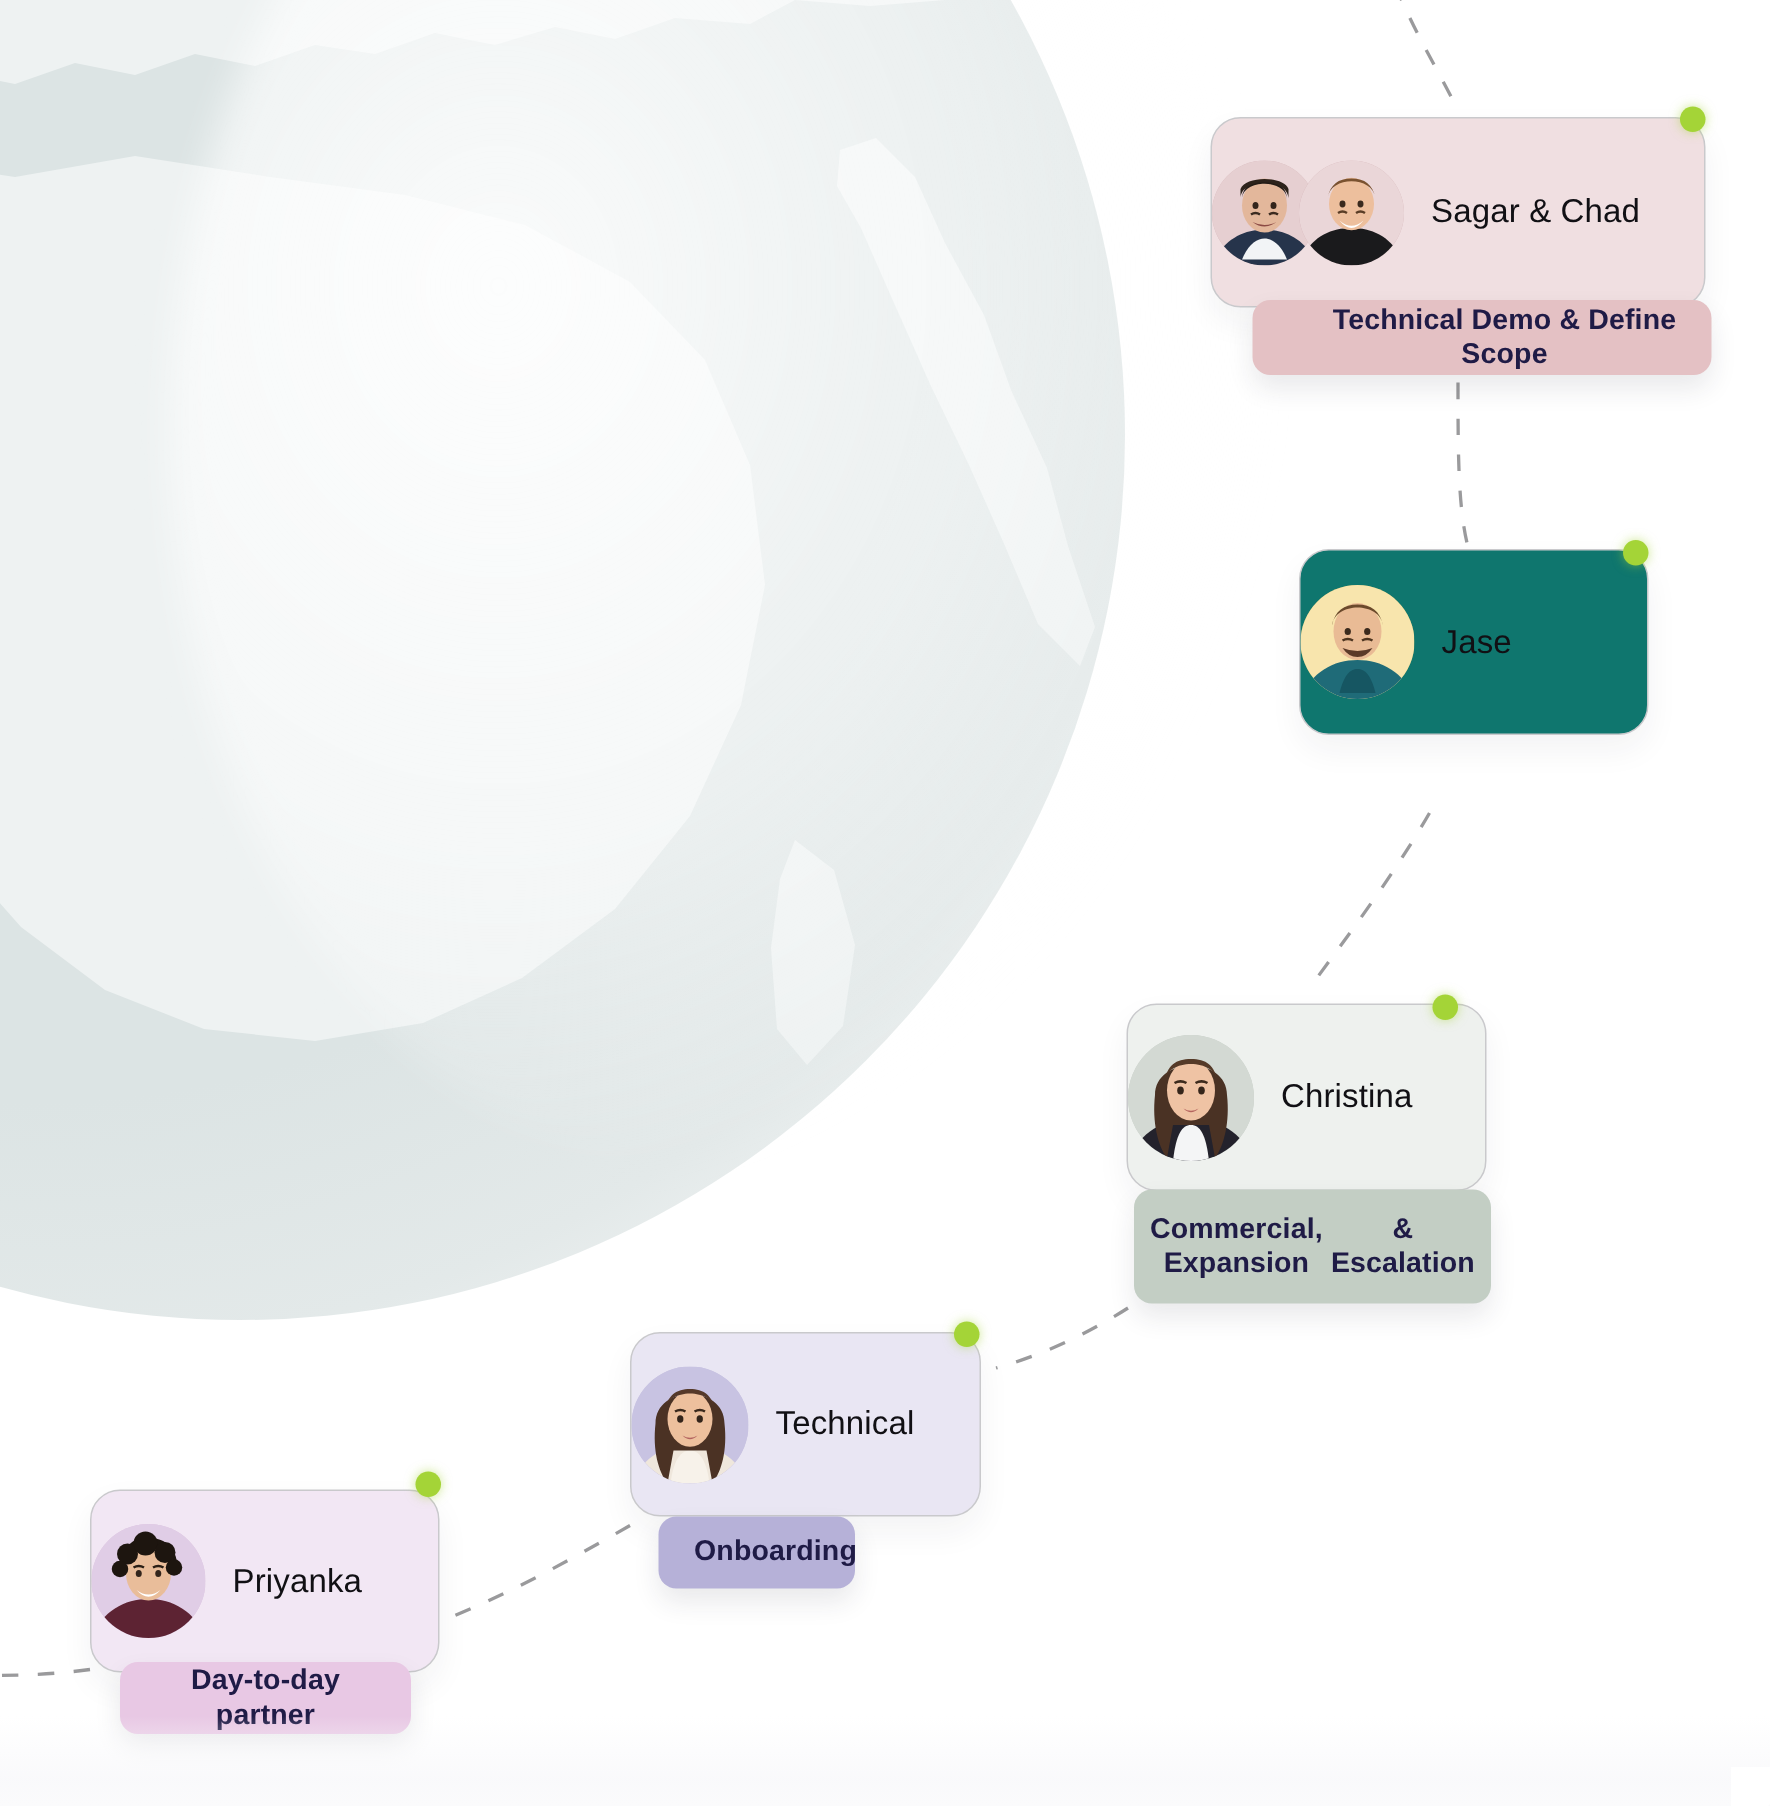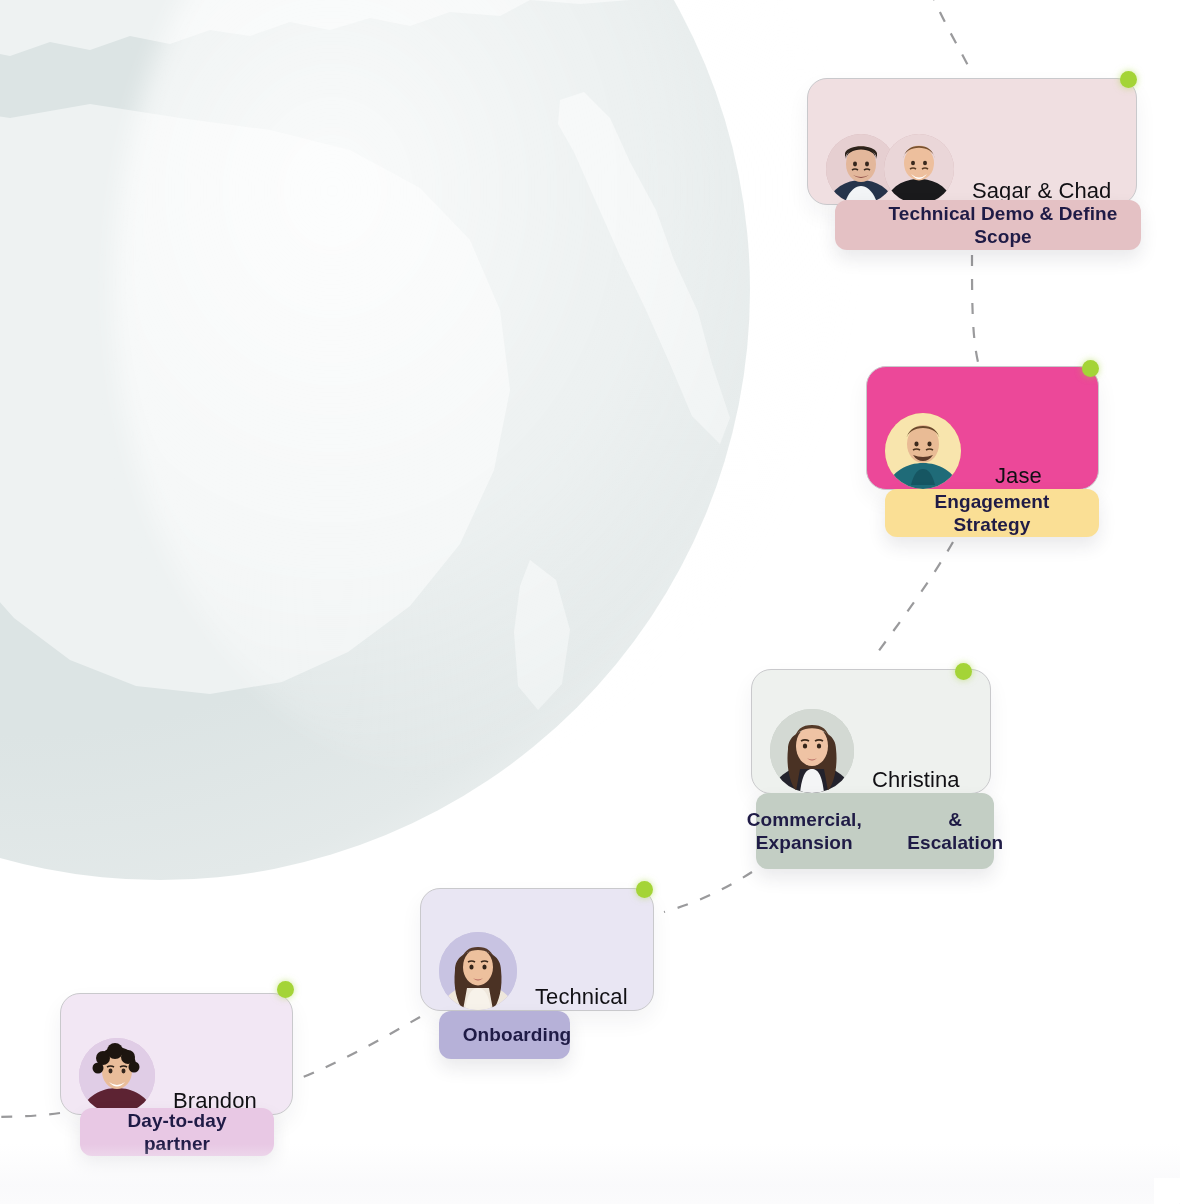--- a/index.html
+++ b/index.html
@@ -93,8 +93,7 @@
     border-radius: 20px;
     border: 1px solid #c9c9cc;
     display: flex;
-    align-items: flex-end;
-    padding-left: 18px;
+    align-items: center;
     box-shadow: 0 10px 22px rgba(40,40,60,0.055);
   }
   .card .name {

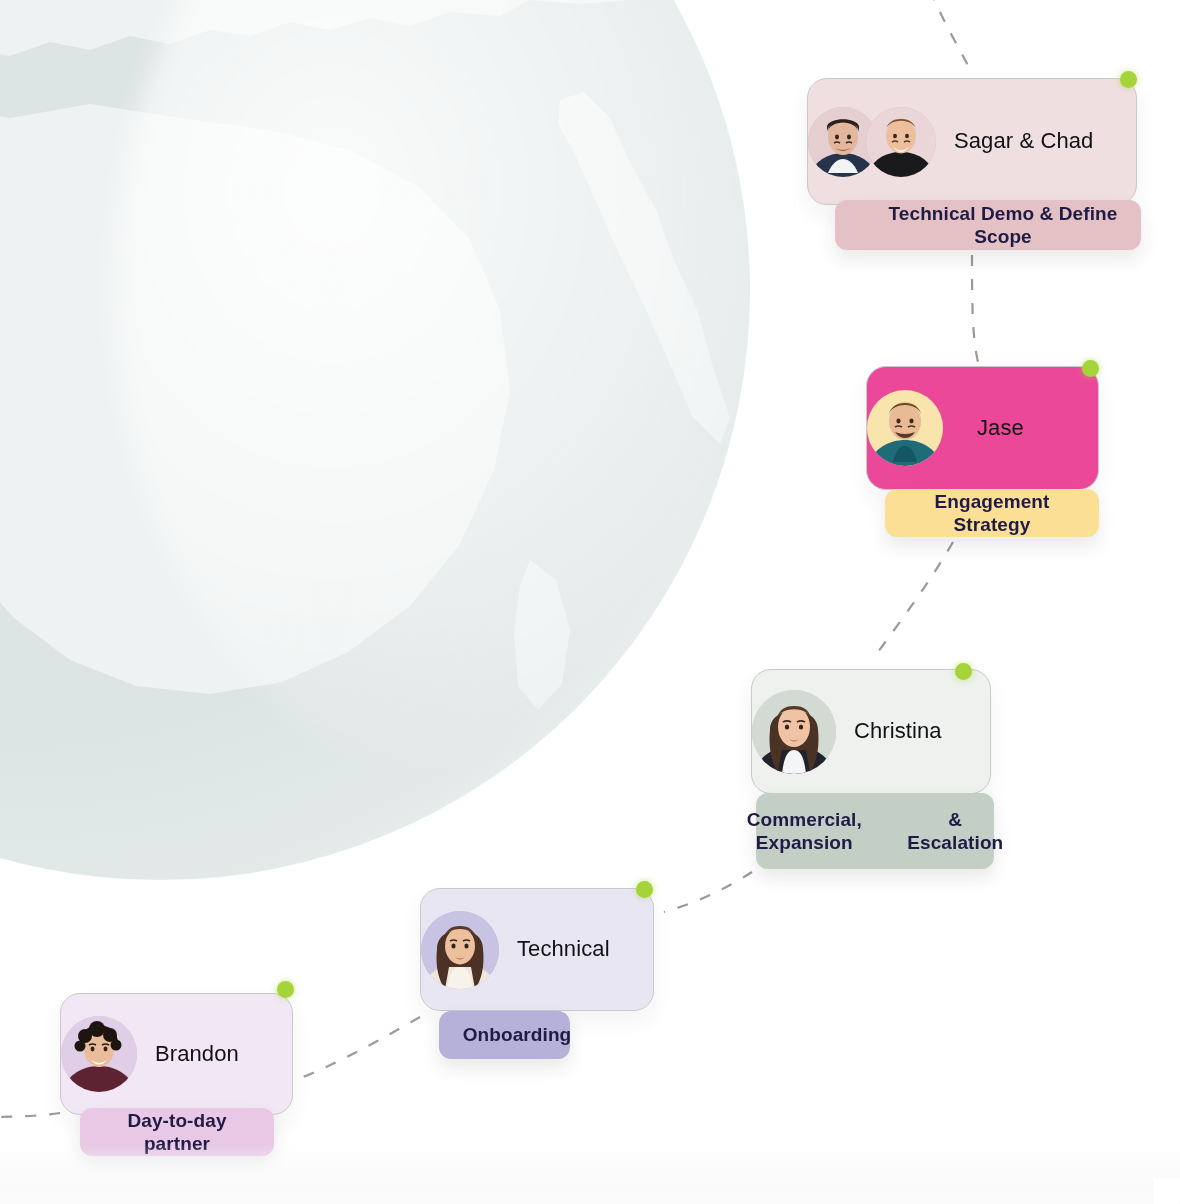--- a/index.html
+++ b/index.html
@@ -150,7 +150,7 @@
   #dot-sagar-chad  { left: 1120px; top: 71px; }
   #chip-technical  { left: 835px;  top: 200px; width: 306px; height: 50px;  background: #e4c1c4; padding-left: 48px; }
 
-  #card-jase       { left: 866px;  top: 366px; width: 233px; height: 124px; background: #ec4899; gap: 16px; }
+  #card-jase       { left: 866px;  top: 366px; width: 233px; height: 124px; background: #0f766e; }
   #dot-jase        { left: 1082px; top: 360px; }
   #chip-engagement { left: 885px;  top: 489px; width: 214px; height: 48px;  background: #fadf95; }
 

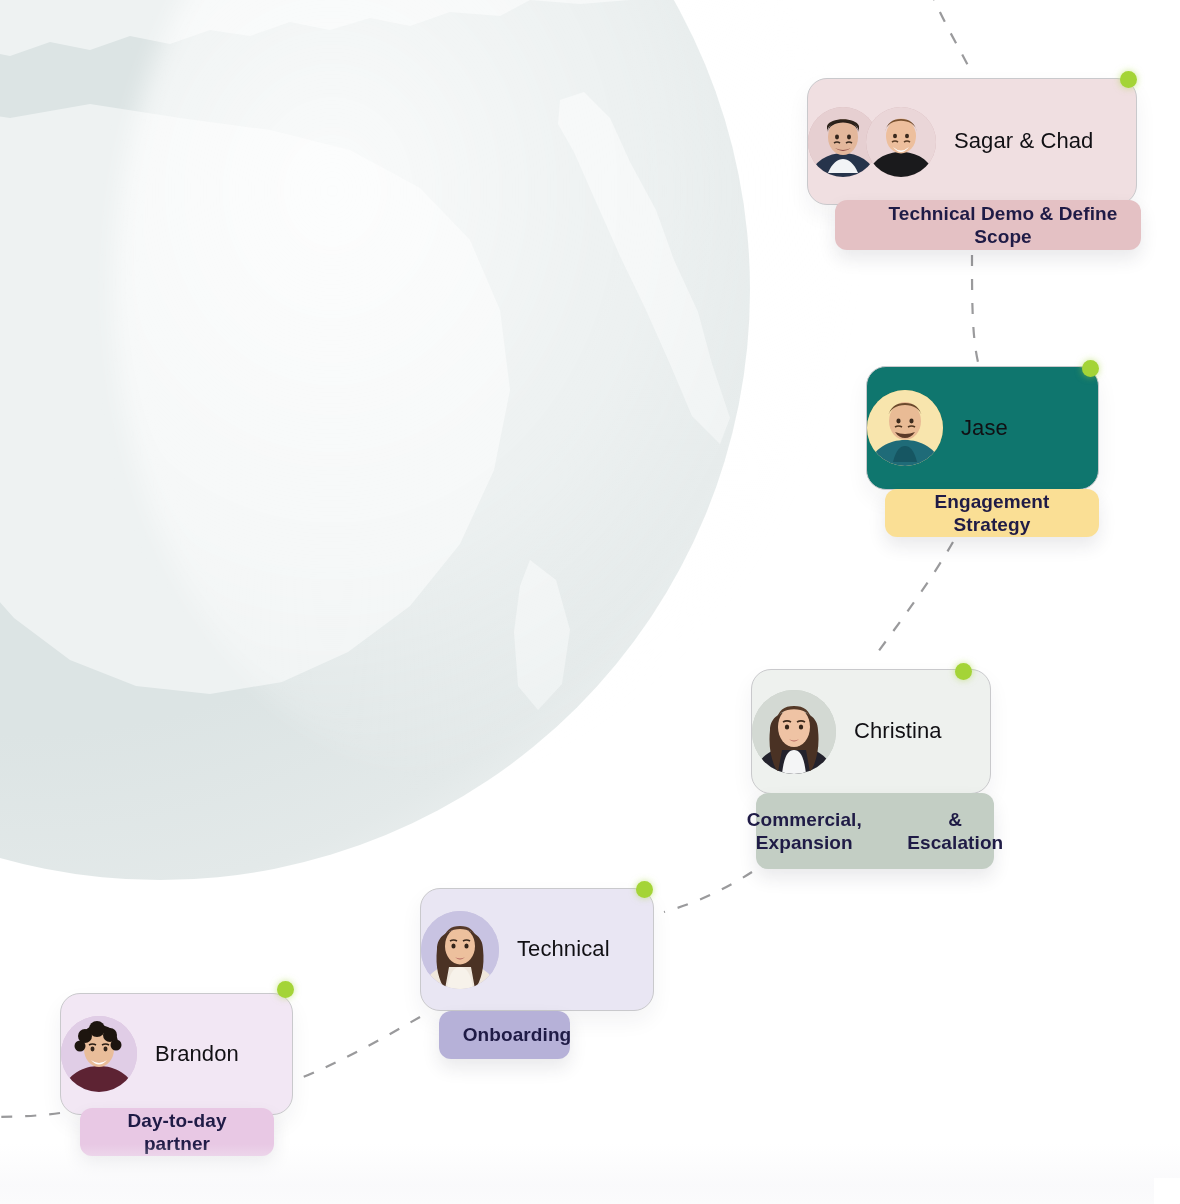--- a/index.html
+++ b/index.html
@@ -304,7 +304,6 @@
     <span class="name">Jase</span>
   </div>
   <div class="status-dot" id="dot-jase"></div>
-  <div class="chip" id="chip-engagement">Engagement Strategy</div>
 
   <div class="card" id="card-christina">
     <div class="avatars">

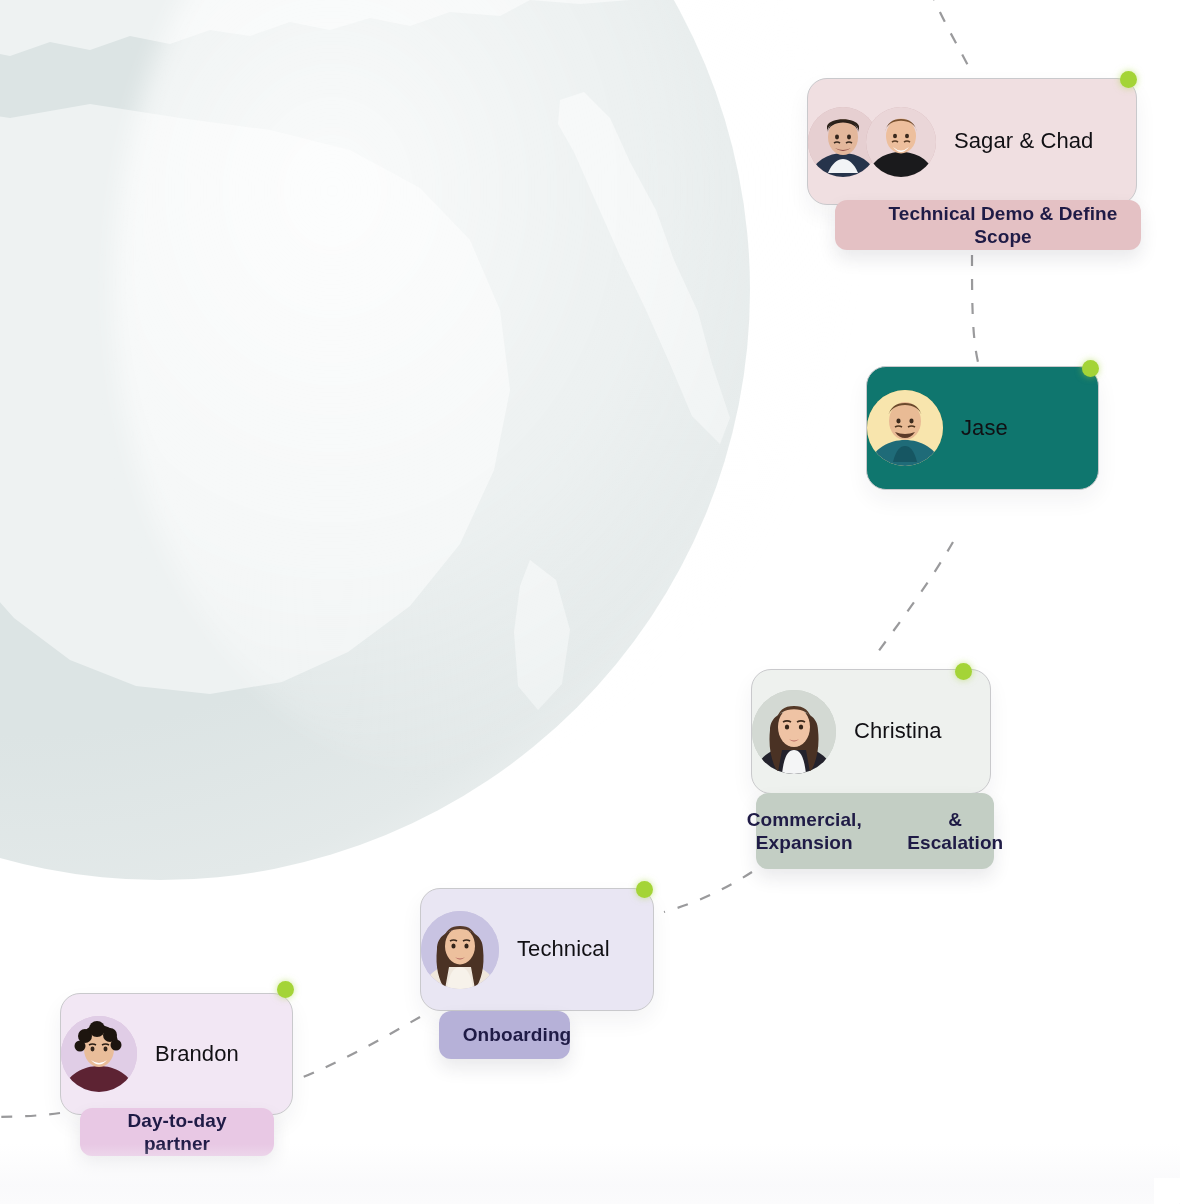--- a/index.html
+++ b/index.html
@@ -156,7 +156,7 @@
 
   #card-christina  { left: 737px;  top: 669px; width: 240px; height: 125px; background: #eef1ee; margin-left: 14px; }
   #dot-christina   { left: 955px;  top: 663px; }
-  #chip-commercial { left: 756px;  top: 793px; width: 238px; height: 76px;  background: #c3cec4; gap: 20px; }
+  #chip-commercial { left: 756px;  top: 793px; width: 238px; height: 76px;  background: #c3cec4; }
 
   #card-priyanka   { left: 420px;  top: 888px; width: 234px; height: 123px; background: #e9e6f3; }
   #dot-priyanka    { left: 636px;  top: 881px; }

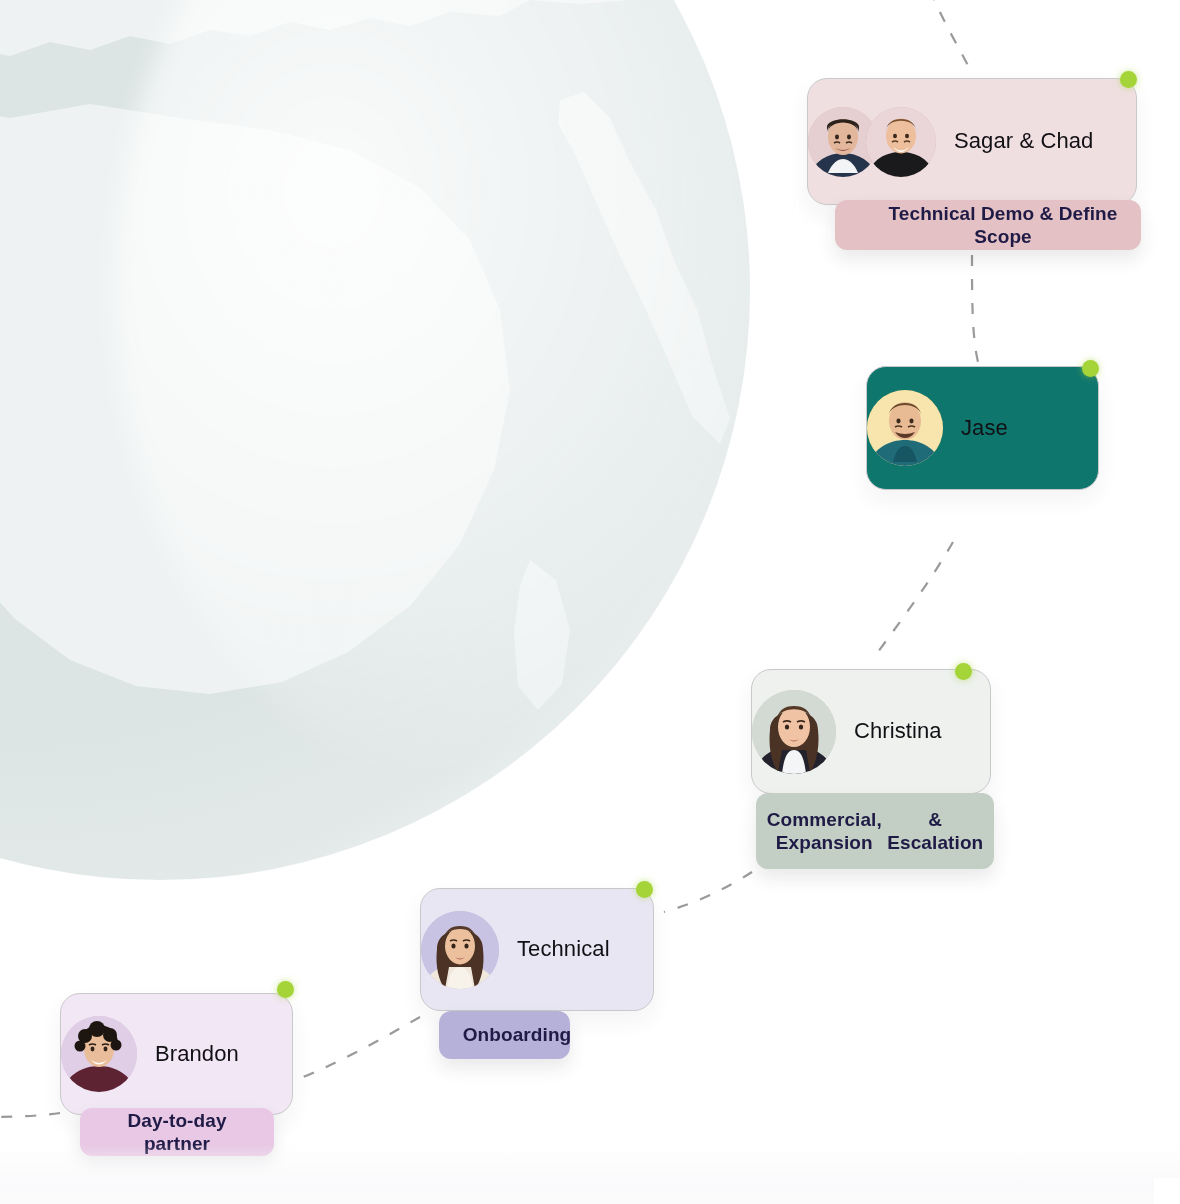--- a/index.html
+++ b/index.html
@@ -373,7 +373,7 @@
         </svg>
       </div>
     </div>
-    <span class="name">Brandon</span>
+    <span class="name">Priyanka</span>
   </div>
   <div class="status-dot" id="dot-brandon"></div>
   <div class="chip" id="chip-daytoday">Day-to-day partner</div>

